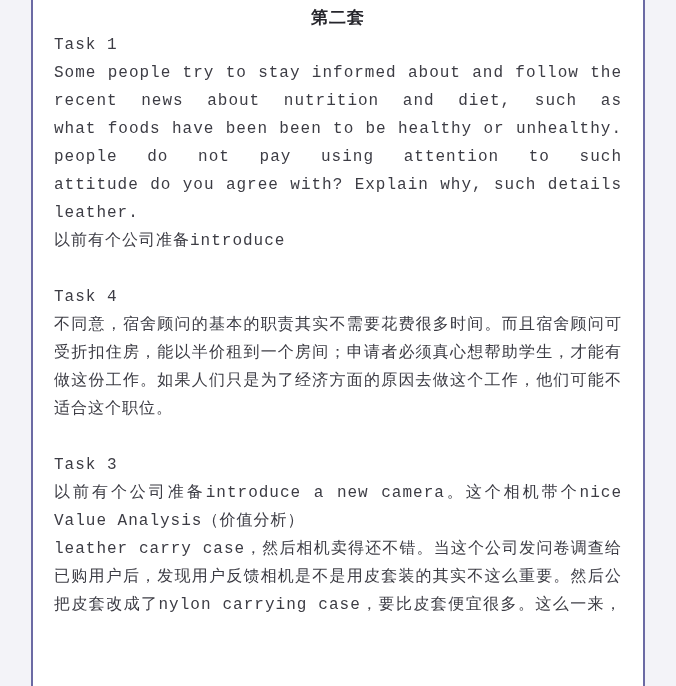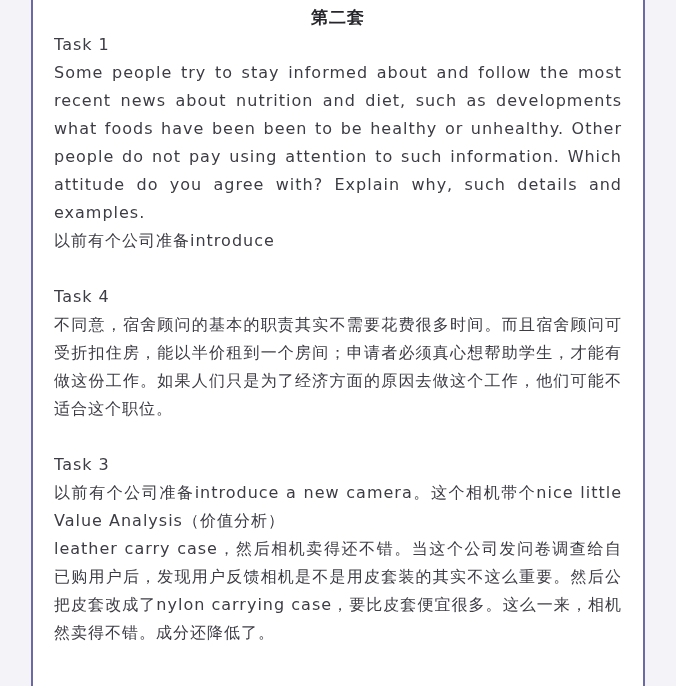--- a/index.html
+++ b/index.html
@@ -34,6 +34,7 @@
     letter-spacing: 1px;
     overflow: hidden;
     white-space: normal;
+    font-family: Liberation Mono, monospace;
   }
   .line.fill {
     text-align: justify;

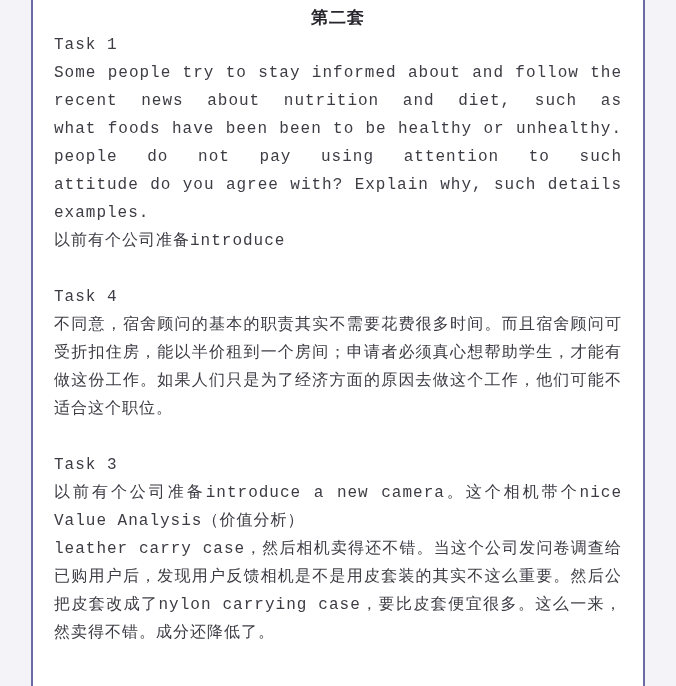--- a/index.html
+++ b/index.html
@@ -58,7 +58,7 @@
           <div class="line fill">what foods have been been to be healthy or unhealthy. Other</div>
           <div class="line fill">people do not pay using attention to such information. Which</div>
           <div class="line fill">attitude do you agree with? Explain why, such details and</div>
-          <div class="line">examples.</div>
+          <div class="line">leather.</div>
           <div class="line">以前有个公司准备introduce</div>
         </div>
         <div class="spacer"></div>

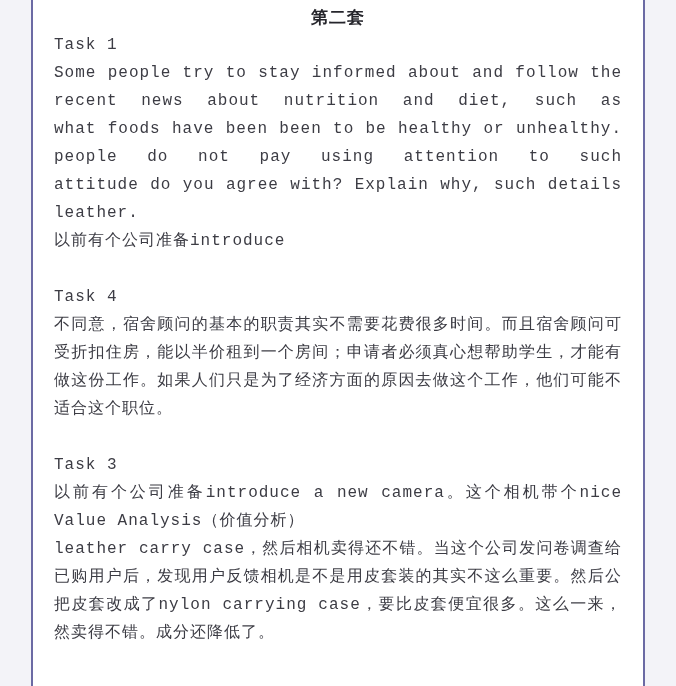--- a/index.html
+++ b/index.html
@@ -77,7 +77,6 @@
           <div class="line fill">leather carry case，然后相机卖得还不错。当这个公司发问卷调查给自己的</div>
           <div class="line fill">已购用户后，发现用户反馈相机是不是用皮套装的其实不这么重要。然后公司就</div>
           <div class="line fill">把皮套改成了nylon carrying case，要比皮套便宜很多。这么一来，相机依</div>
-          <div class="line">然卖得不错。成分还降低了。</div>
         </div>
       </div>
   </div>

